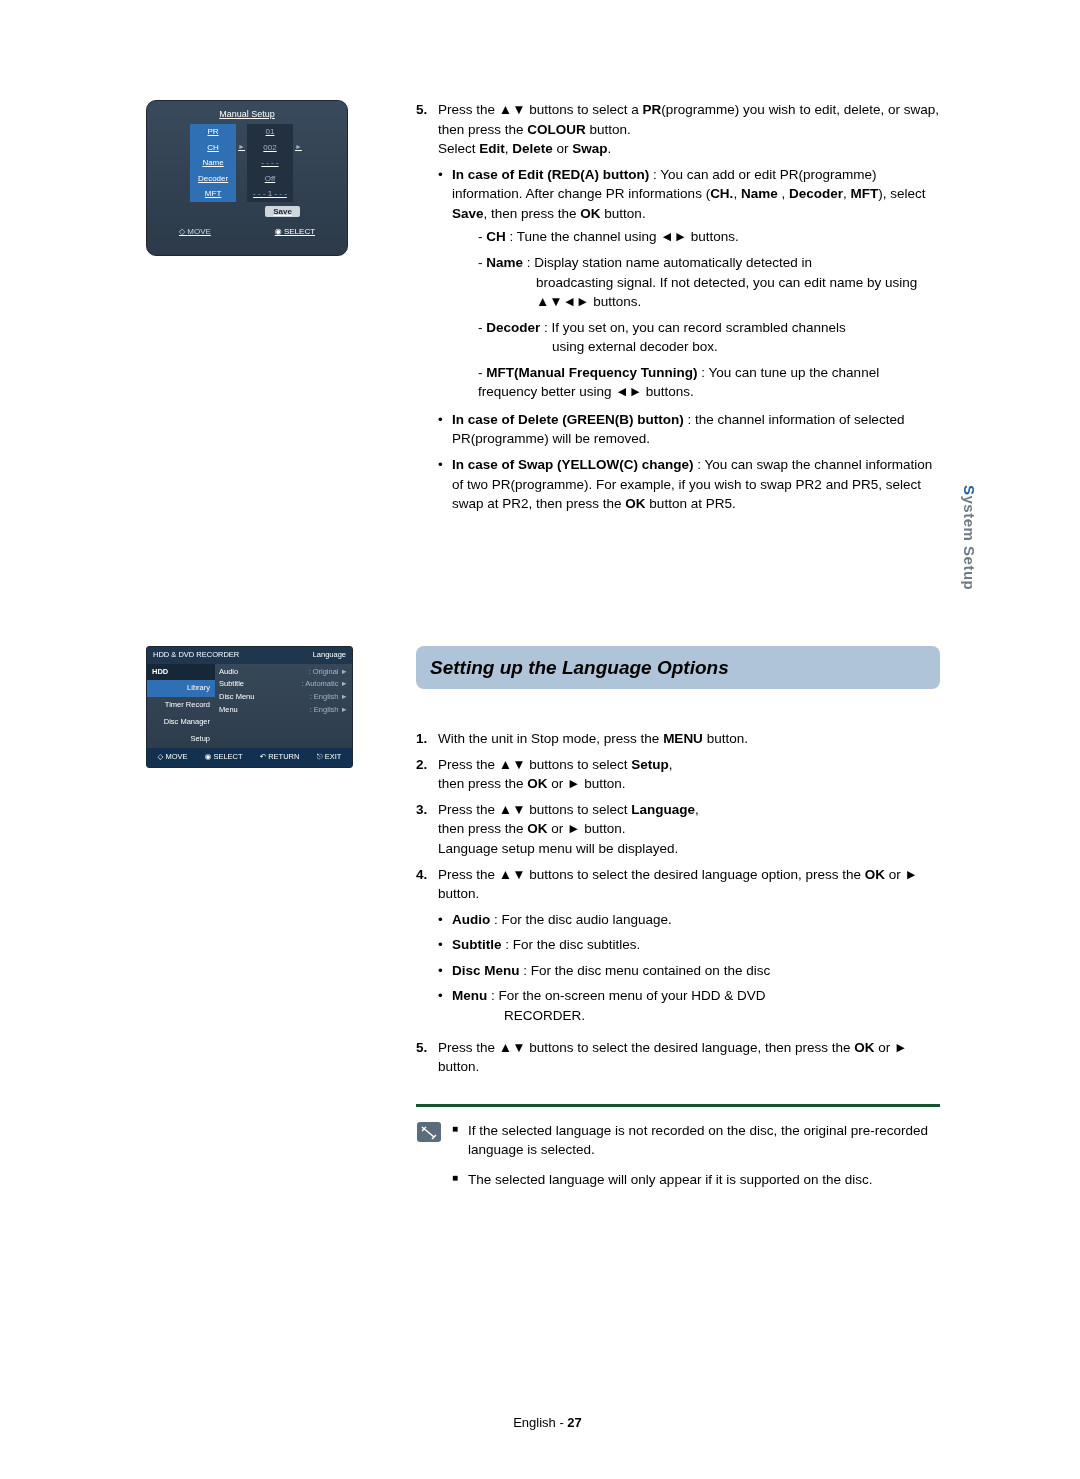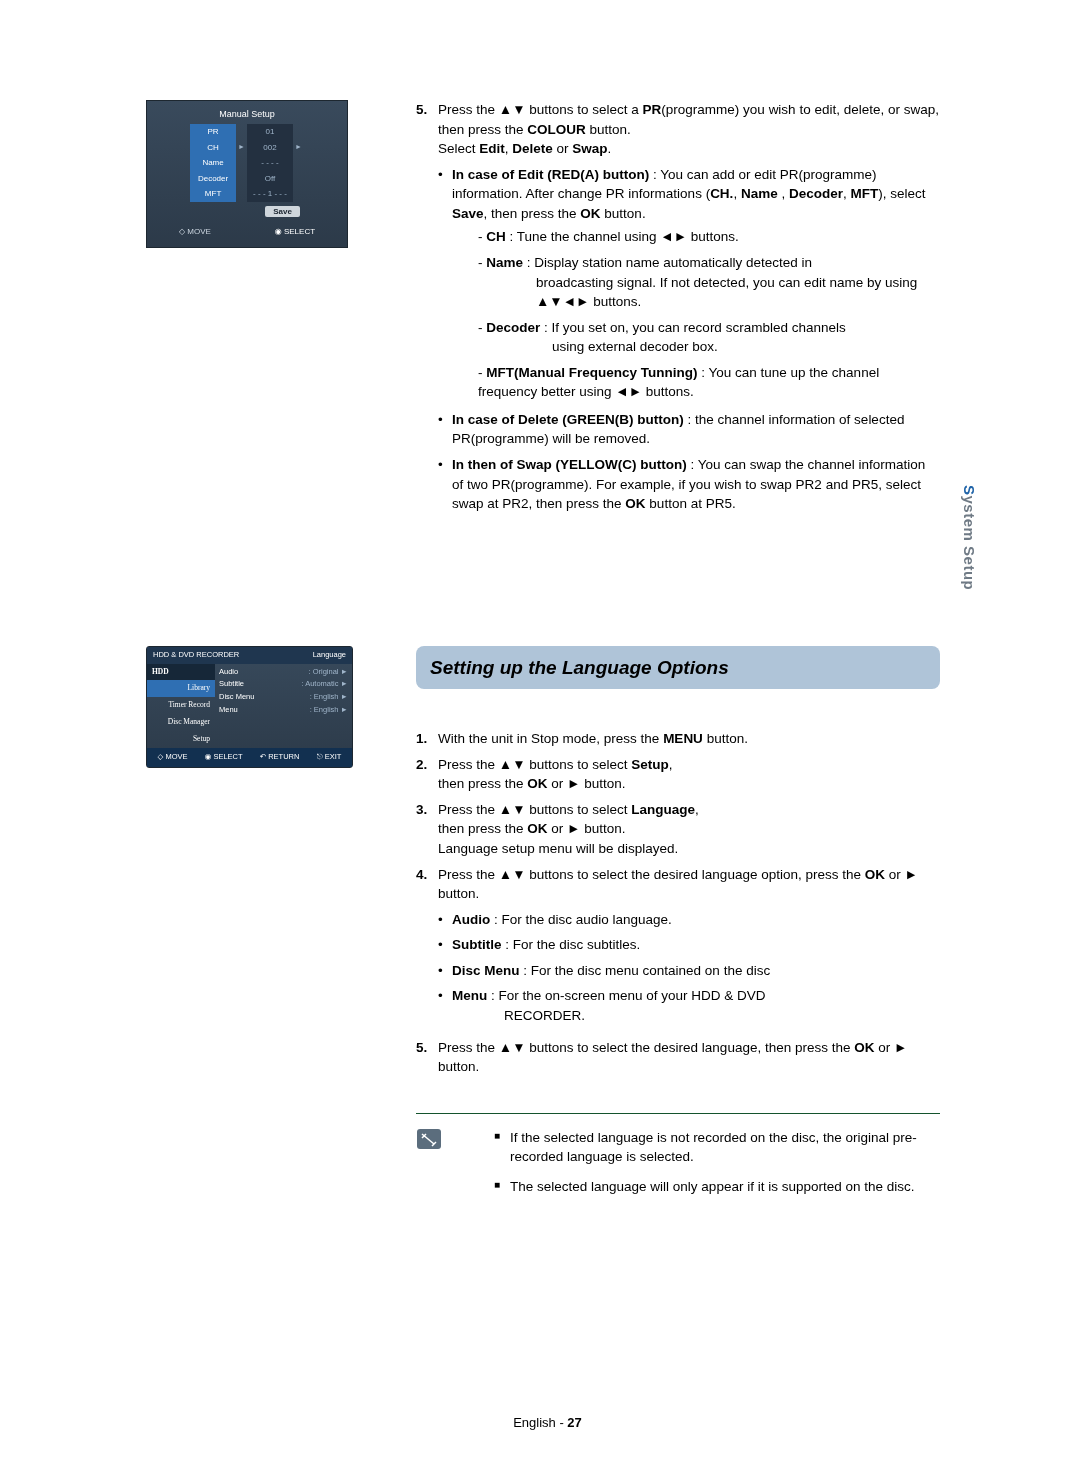--- a/index.html
+++ b/index.html
@@ -43,10 +43,11 @@
     margin-left: -4px;
     background: linear-gradient(#394a5c,#2c3a49);
     border: 1px solid #1d2730;
-    border-radius: 0;
+    border-radius: 10px;
     color: #fff;
     font-size: 8px;
-    padding: 4px 0 10px 0;
+    padding: 4px 0 18px 0;
+    text-decoration: underline;
   }
   .mini .title {
     text-align: center;

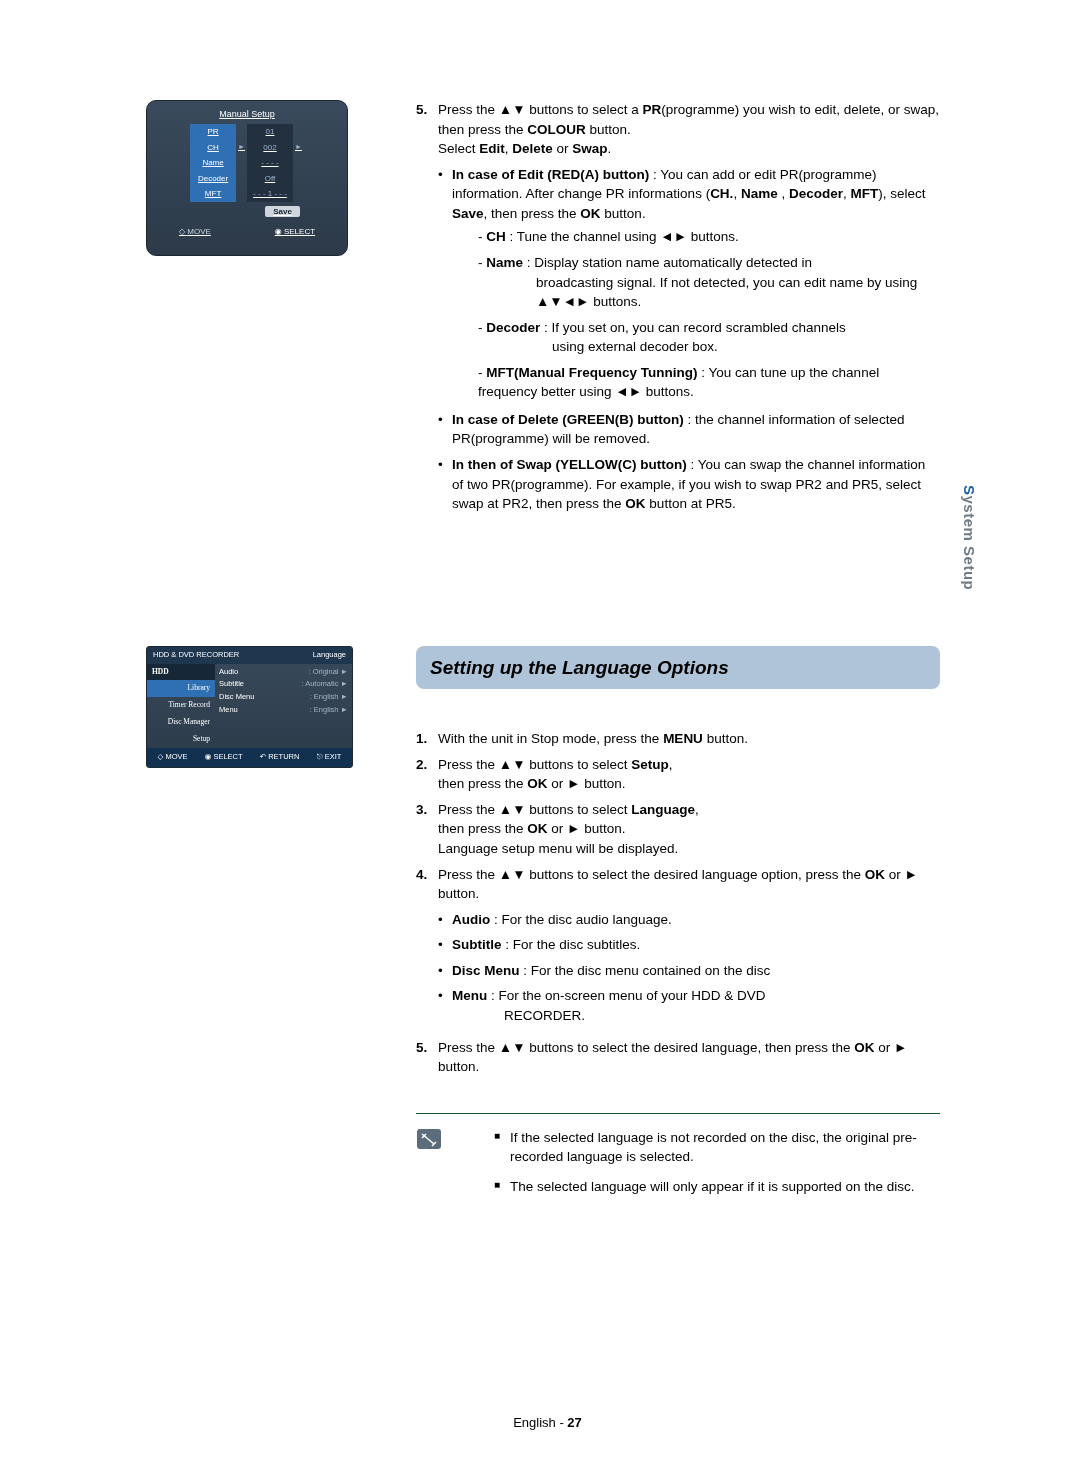--- a/index.html
+++ b/index.html
@@ -227,7 +227,7 @@
               </ul>
             </li>
             <li><span class="bold">In case of Delete (GREEN(B) button)</span><span> : the channel information of selected PR(programme) will be removed.</span></li>
-            <li><span class="bold">In then of Swap (YELLOW(C) button)</span><span> : You can swap the channel information of two PR(programme). For example, if you wish to swap PR2 and PR5, select swap at PR2, then press the </span><span class="bold">OK</span><span> button at PR5.</span></li>
+            <li><span class="bold">In case of Swap (YELLOW(C) change)</span><span> : You can swap the channel information of two PR(programme). For example, if you wish to swap PR2 and PR5, select swap at PR2, then press the </span><span class="bold">OK</span><span> button at PR5.</span></li>
           </ul>
         </div>
       </div>

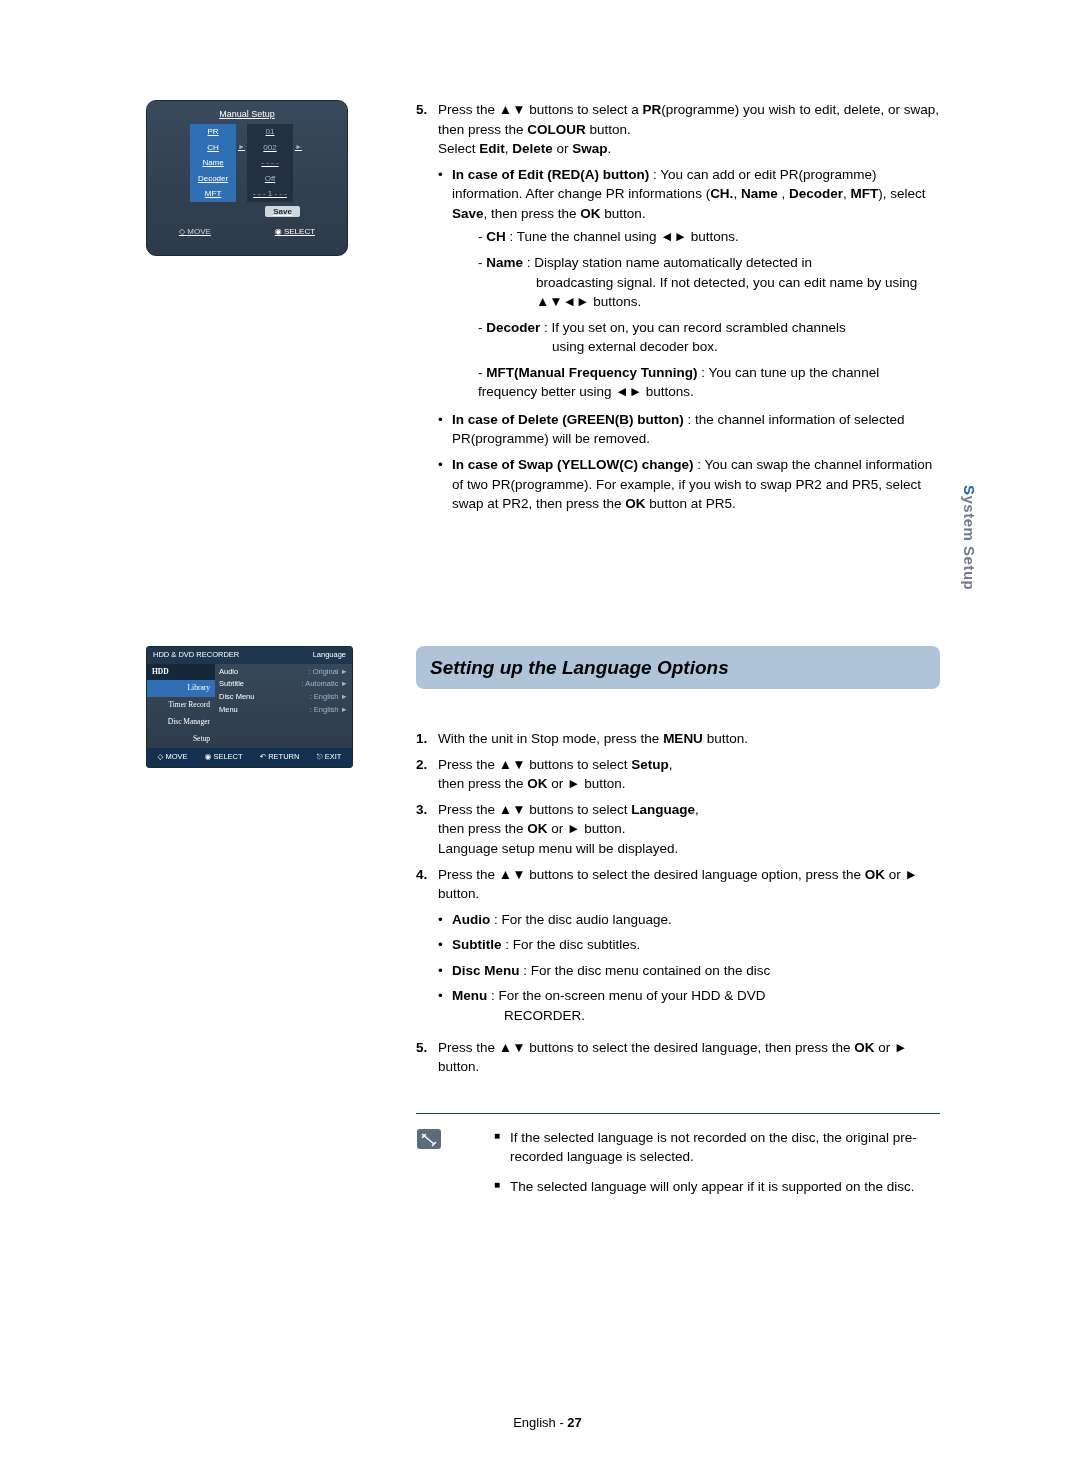--- a/index.html
+++ b/index.html
@@ -92,7 +92,7 @@
     gap:36px;
   }
   .mini2 .mainrow { display:flex; }
-  .mini2 .sidebar { width: 68px; font-family: Liberation Serif, serif; }
+  .mini2 .sidebar { width: 68px; }
   .mini2 .sidebar div { padding:3px 5px; text-align:right; color:#fff; font-size:7.5px;}
   .mini2 .sidebar .hdd { background:#162738; text-align:left; font-weight:bold;}
   .mini2 .sidebar .lib { background:#2f6fb3; color:#fff; }

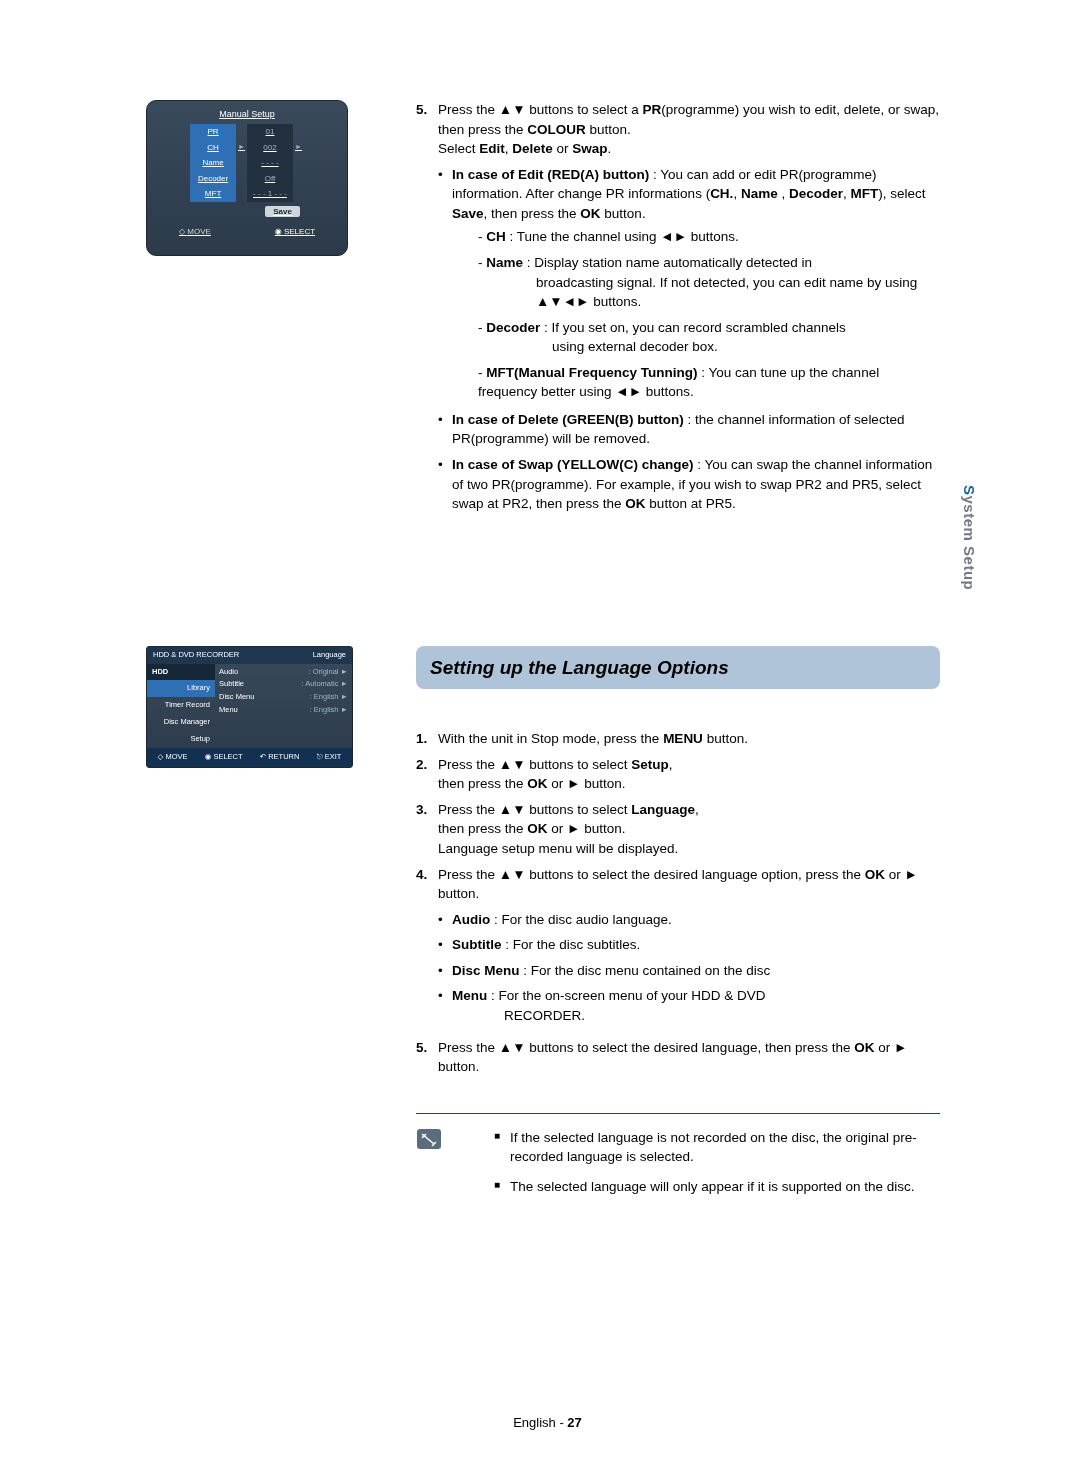--- a/index.html
+++ b/index.html
@@ -125,11 +125,10 @@
     border-radius:8px;
   }
   .note-box {
-    border-top:1px solid #14532d;
-    margin-top:36px;
+    border-top:3px solid #14532d;
+    margin-top:27px;
     padding-top:14px;
     display:flex;
-    gap:42px;
   }
   .note-icon {
     width: 26px; height: 22px;

